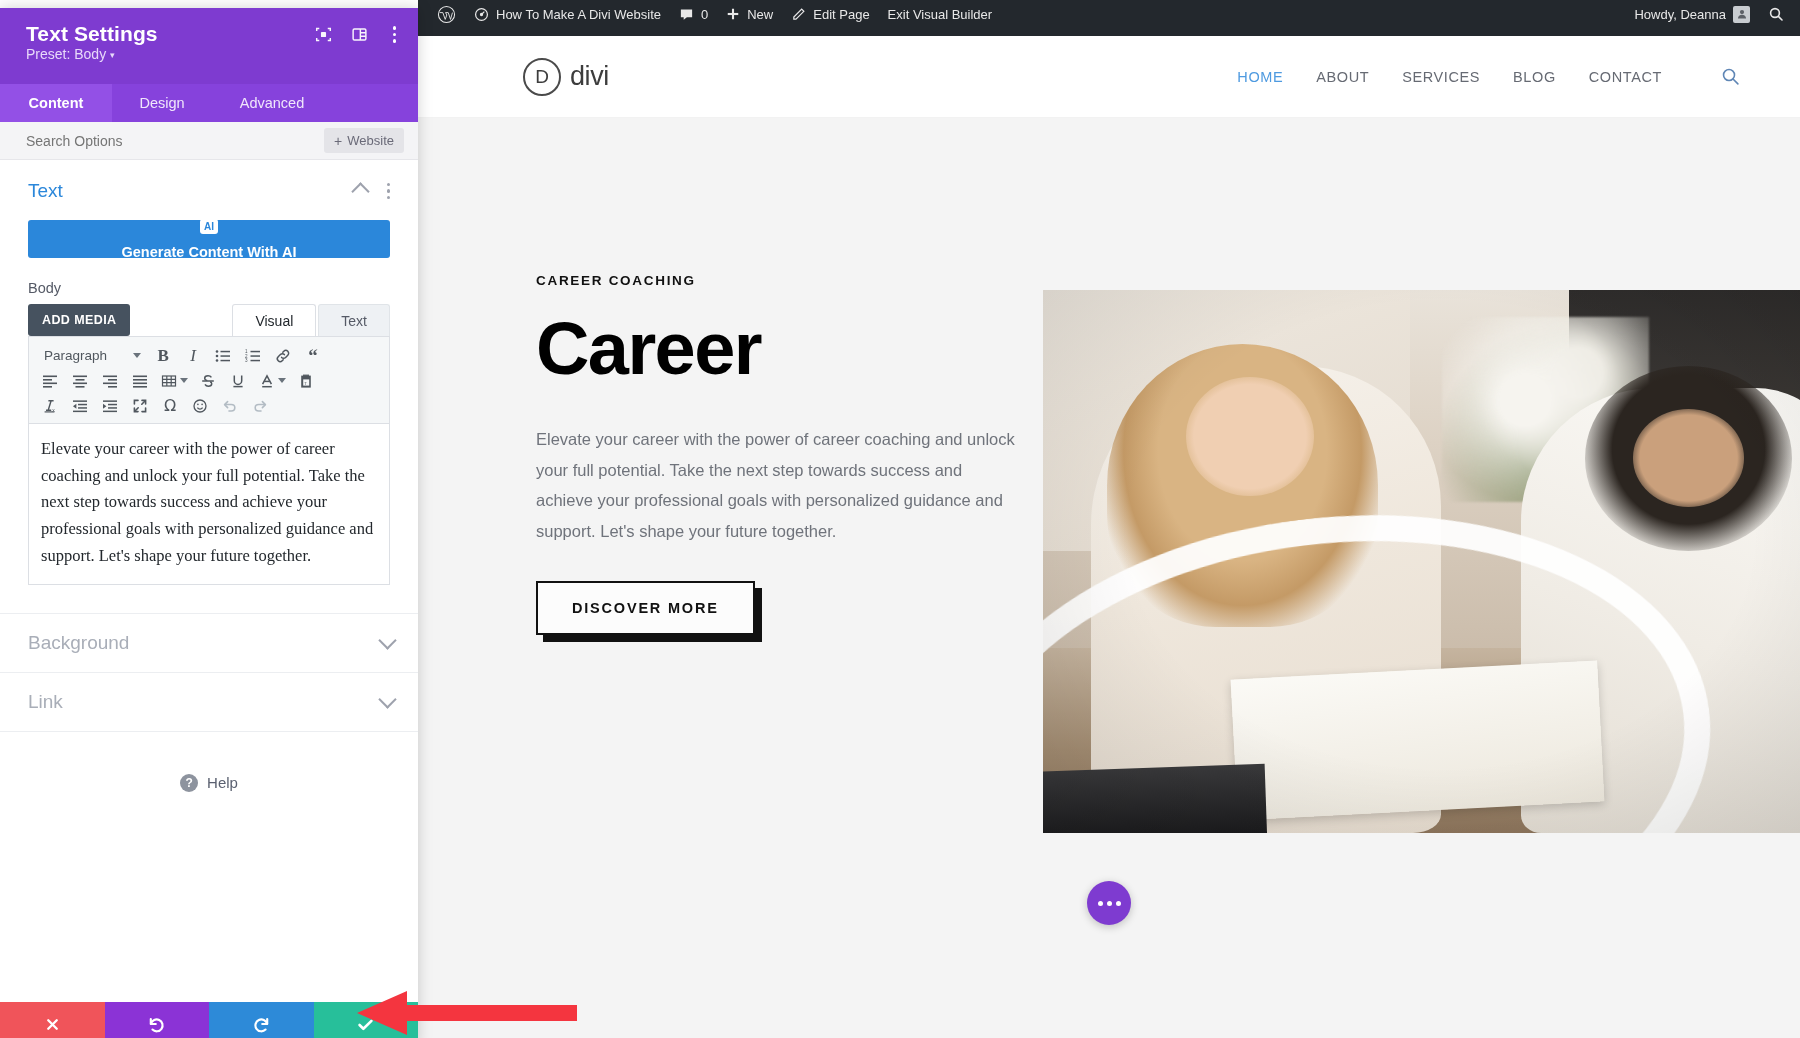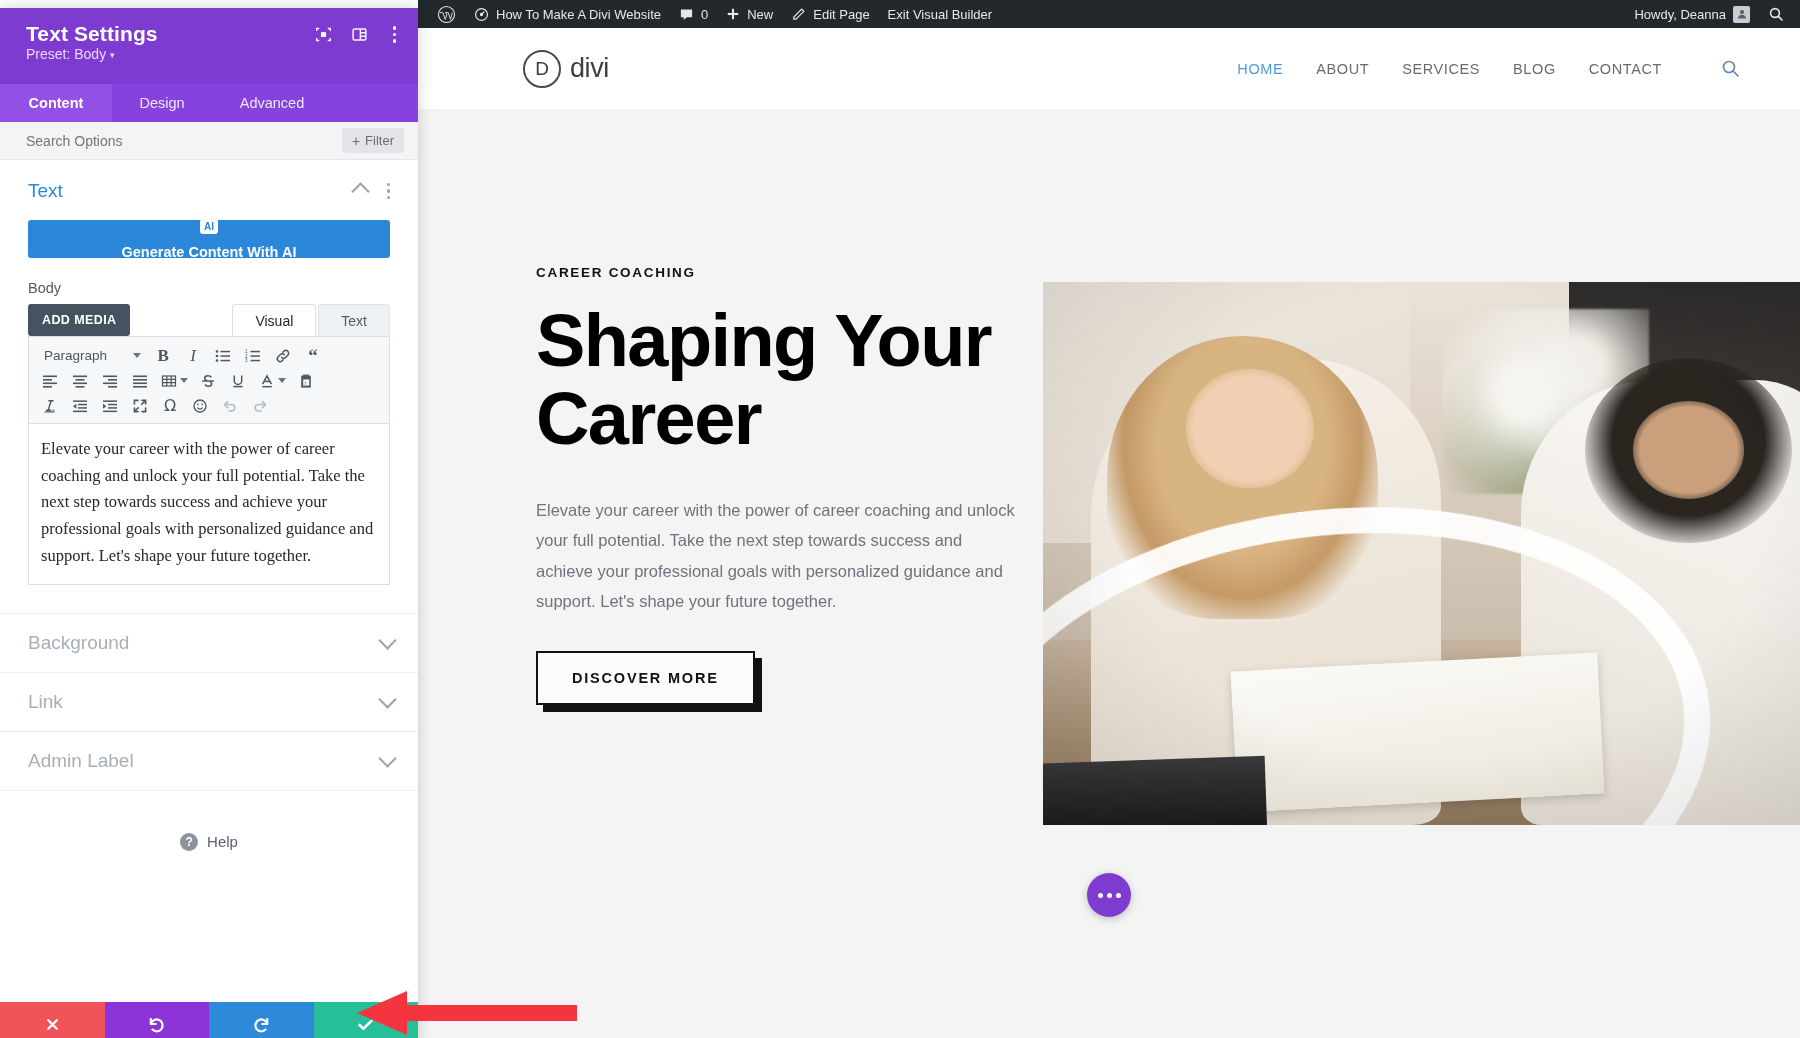--- a/index.html
+++ b/index.html
@@ -155,7 +155,7 @@
   #right { position: absolute; left: 418px; top: 0; width: 1382px; height: 1038px; background:#fff; }
 
   .wp-bar {
-    height: 28px; background: #23282d; color: #e8e8e8;
+    height: 36px; background: #23282d; color: #e8e8e8;
     display: flex; font-size: 13px;
     padding-left: 10px;
   }

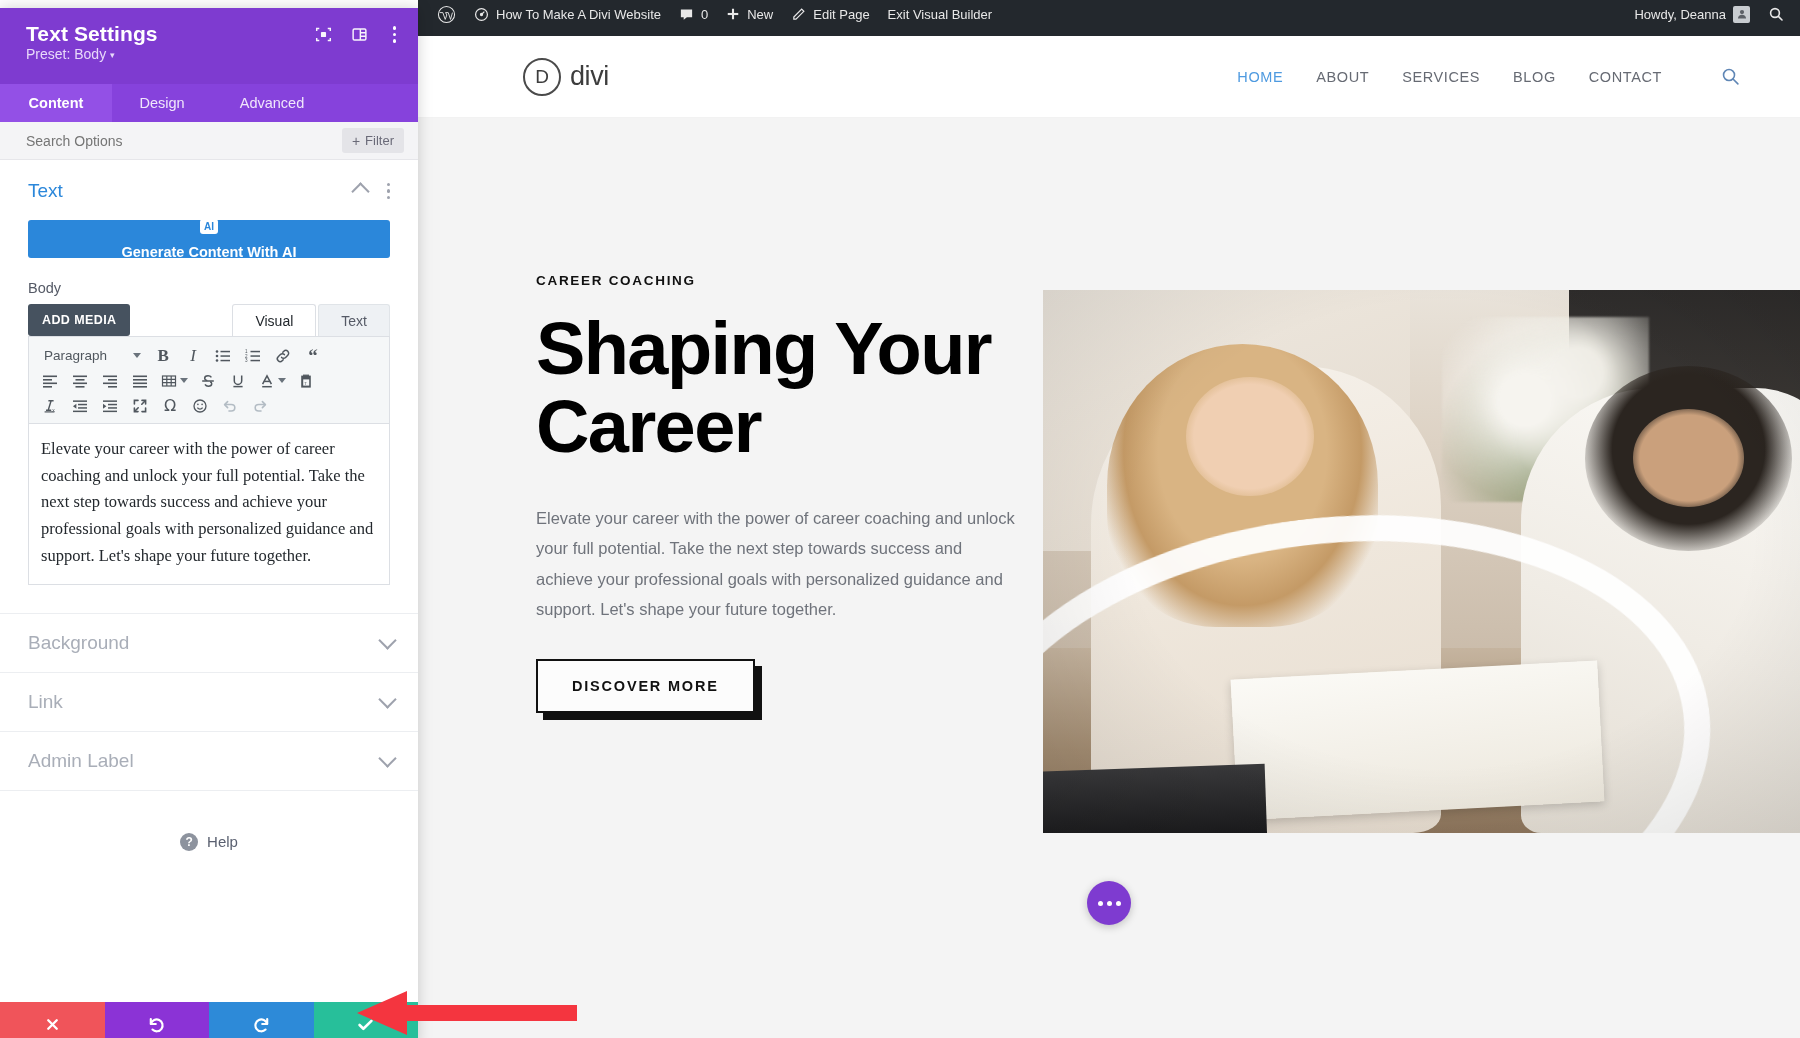--- a/index.html
+++ b/index.html
@@ -308,7 +308,7 @@
       <input placeholder="Search Options" style="">
       <div class="filter-btn">
         <span class="plus">+</span>
-        <span>Filter</span>
+        <span>Website</span>
       </div>
     </div>
 

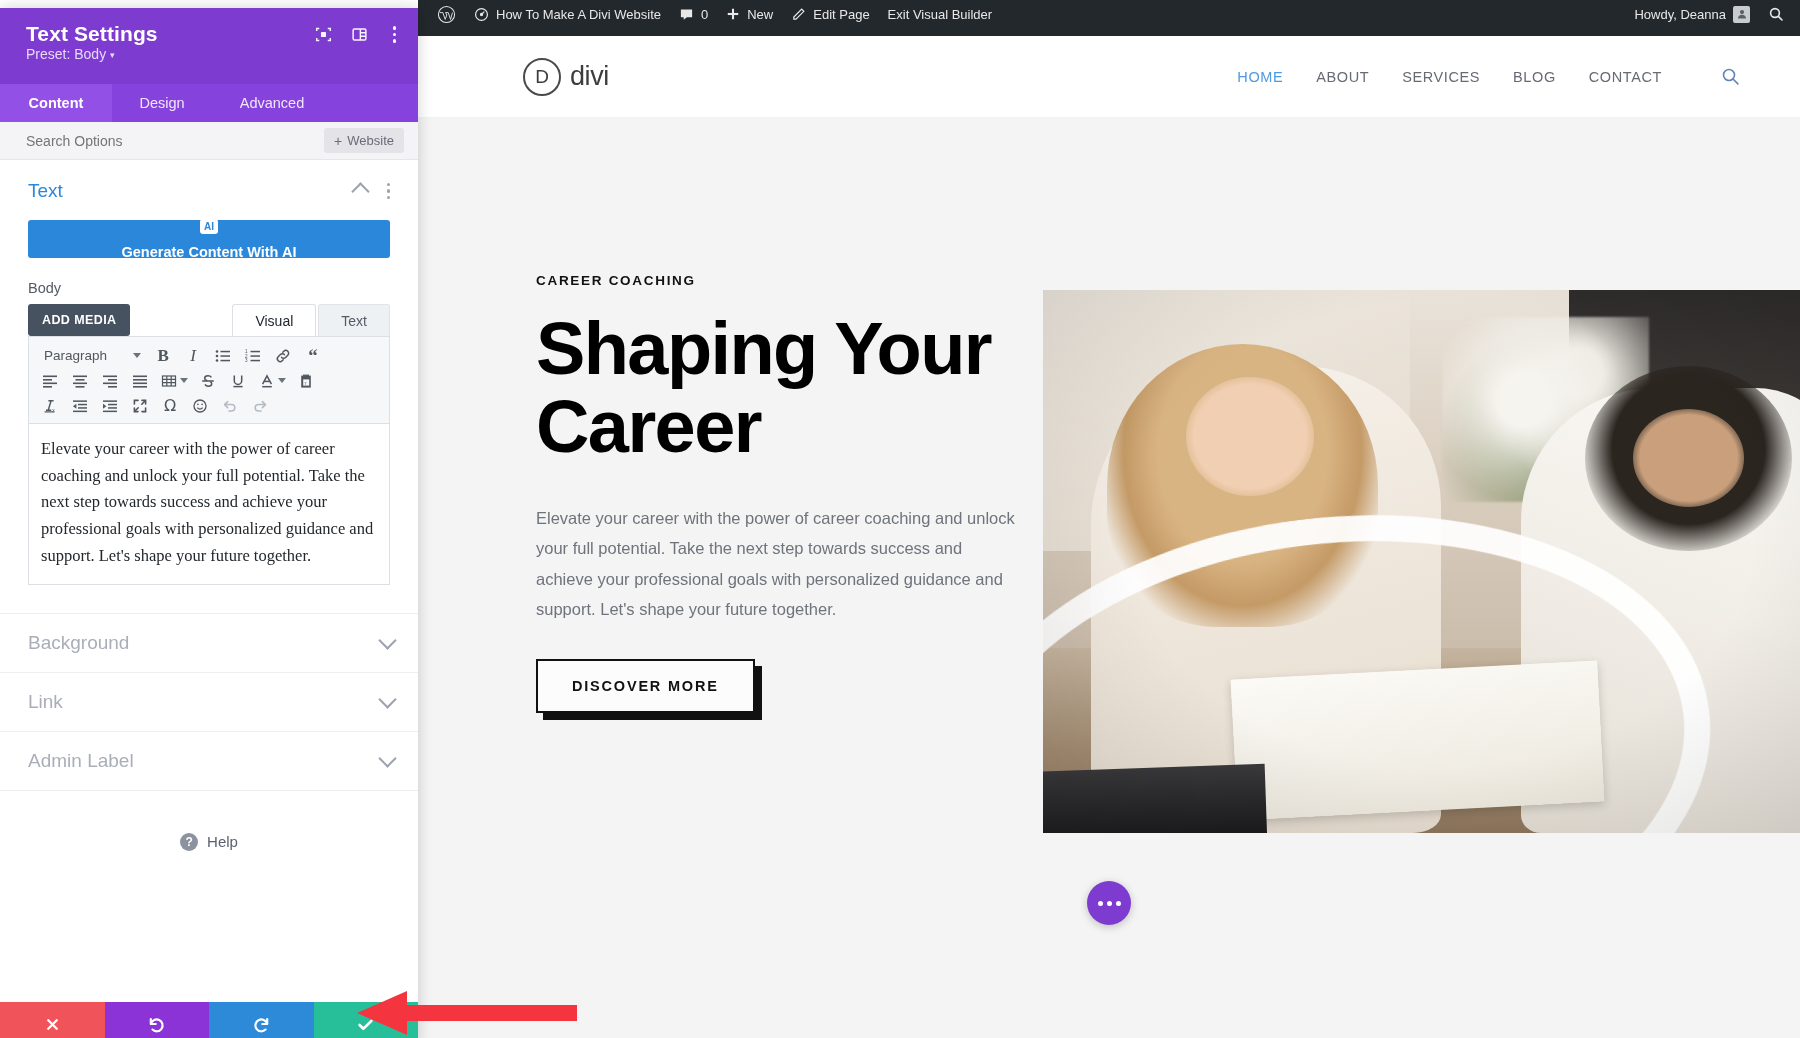--- a/index.html
+++ b/index.html
@@ -638,7 +638,6 @@
       <div class="hero-left">
         <div class="eyebrow">CAREER COACHING</div>
         <div class="hero-h1">
-          <div>Shaping Your</div>
           <div>Career</div>
         </div>
         <div class="hero-p">Elevate your career with the power of career coaching and unlock your full potential. Take the next step towards success and achieve your professional goals with personalized guidance and support. Let's shape your future together.</div>

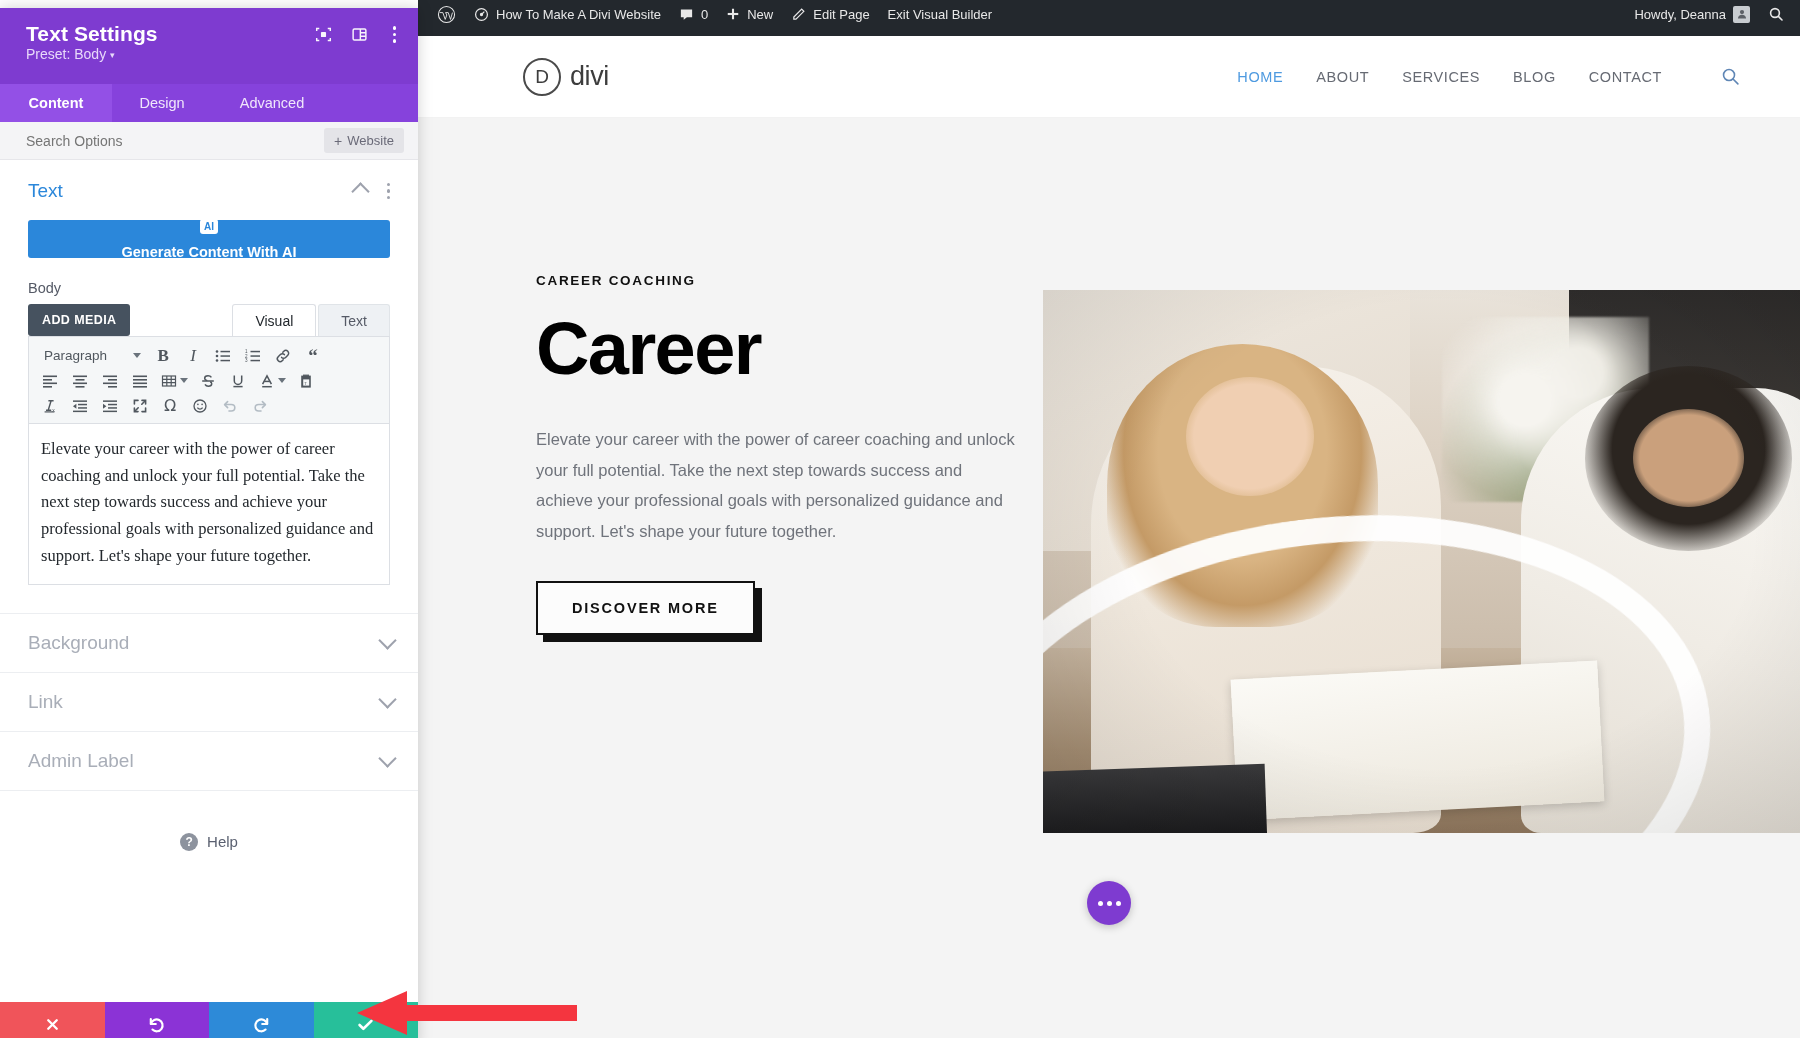--- a/index.html
+++ b/index.html
@@ -519,10 +519,6 @@
           <span class="acc-label">Link</span>
           <span class="chev down"></span>
         </div>
-        <div class="acc-row">
-          <span class="acc-label">Admin Label</span>
-          <span class="chev down"></span>
-        </div>
       </div>
 
       <div class="help-row">

